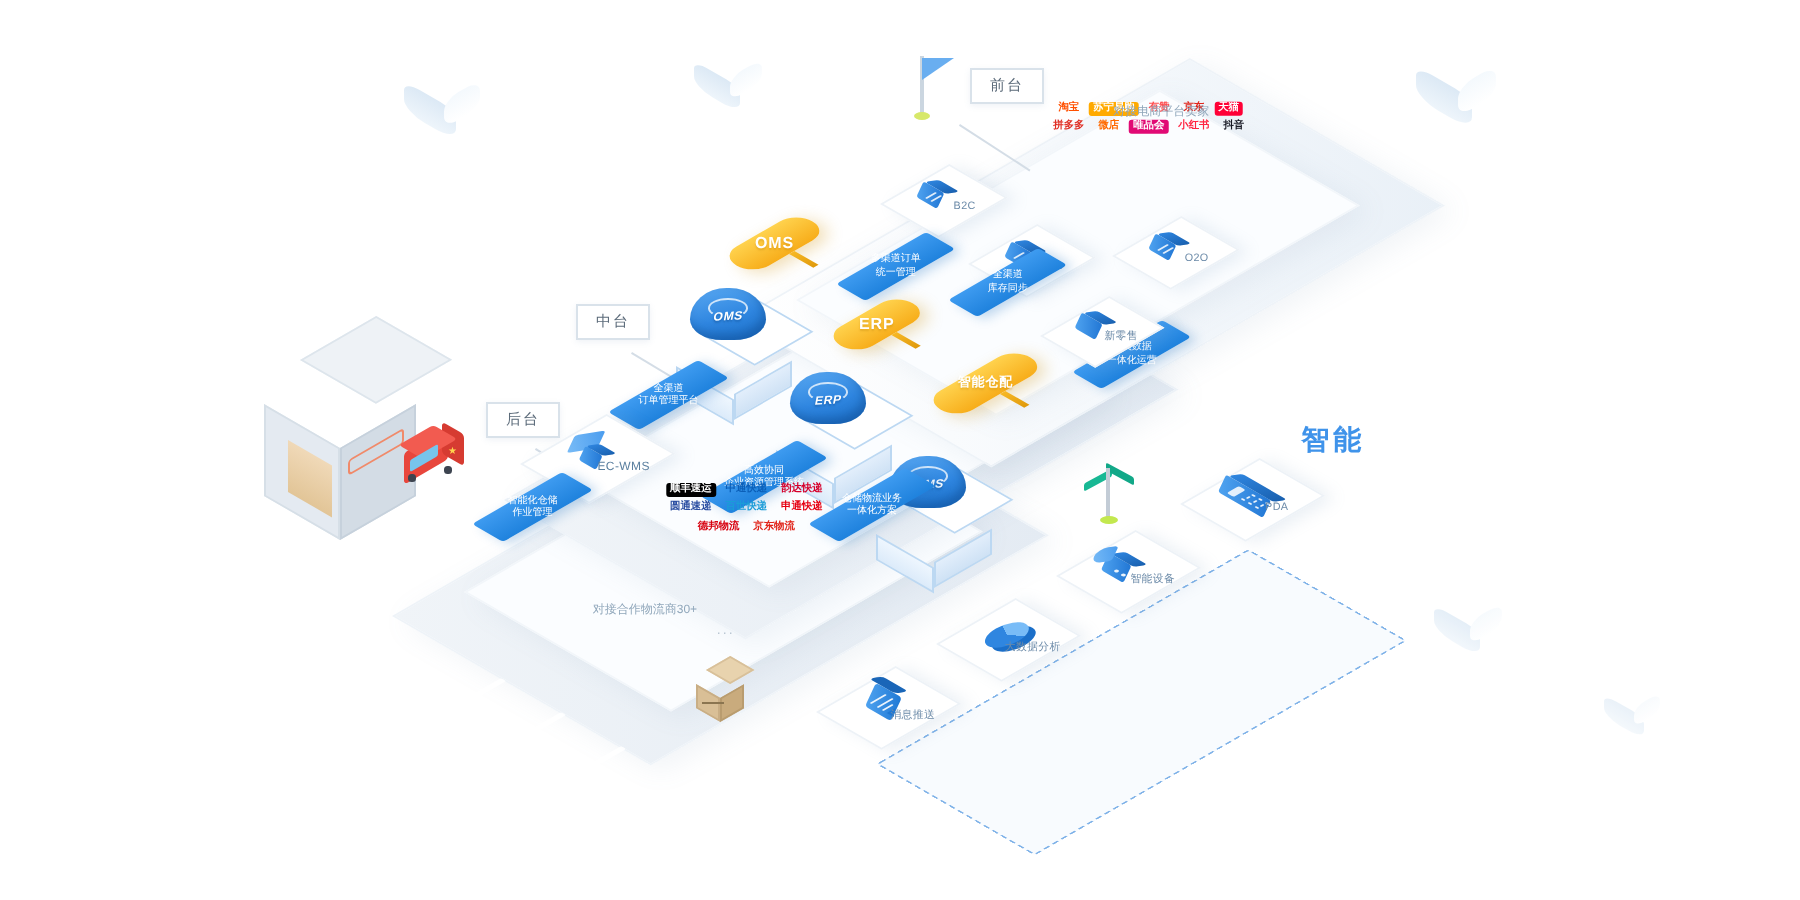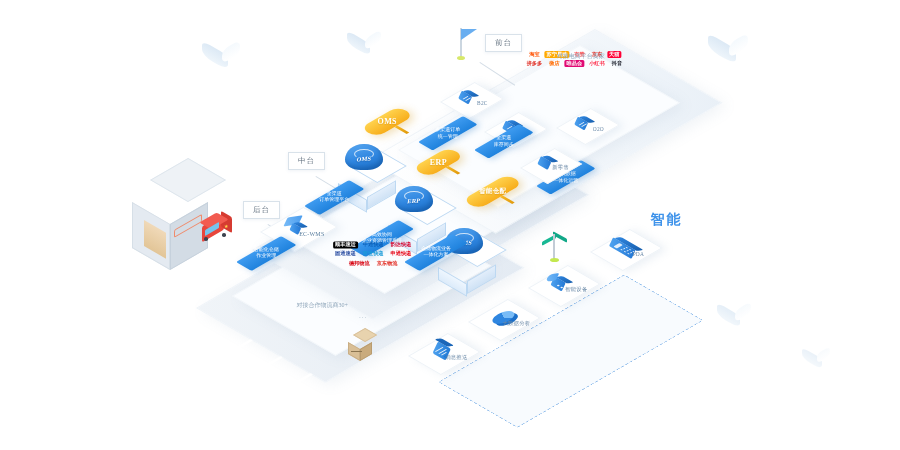--- a/index.html
+++ b/index.html
@@ -13,7 +13,6 @@
     position: relative;
     width: 900px; height: 450px;
     background: #ffffff;
-    font-family: Liberation Serif, serif;
   }
 
   

